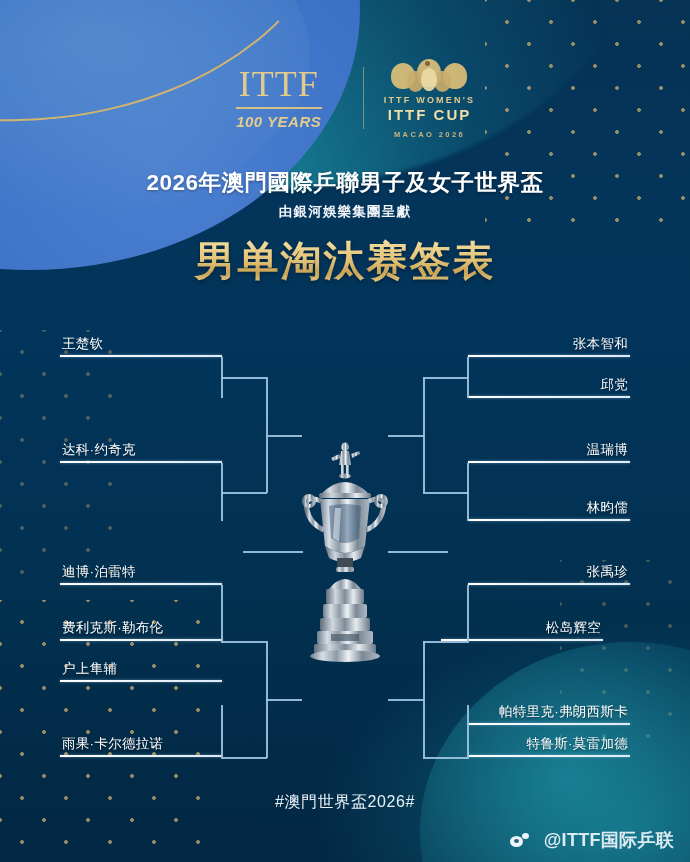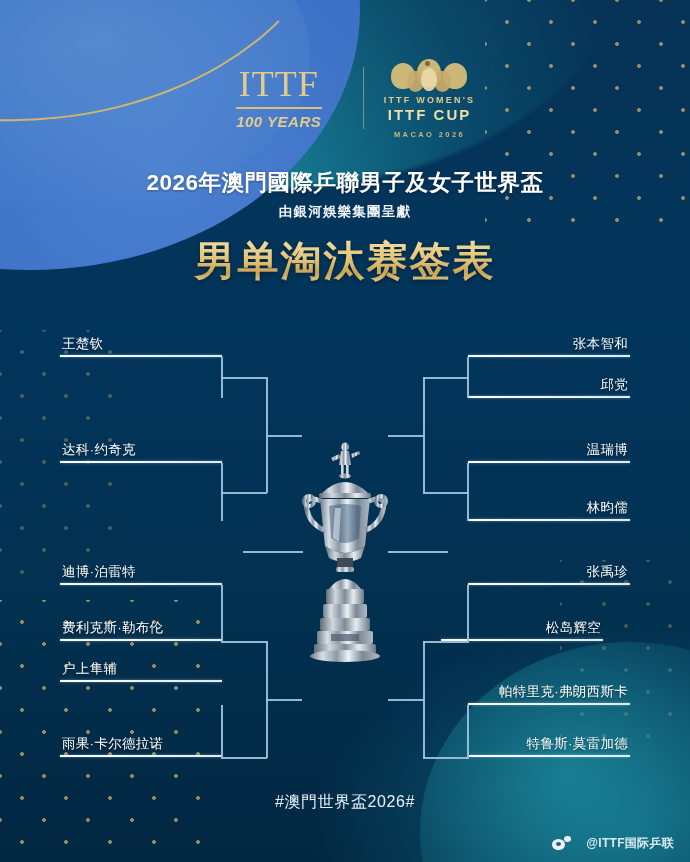--- a/index.html
+++ b/index.html
@@ -259,7 +259,7 @@
       <span class="nm">松岛辉空</span>
       <span class="ul"></span>
     </div>
-    <div class="slot right" style="left:468px;top:671px;width:162px;">
+    <div class="slot right" style="left:468px;top:691px;width:162px;">
       <span class="nm">帕特里克·弗朗西斯卡</span>
       <span class="ul"></span>
     </div>

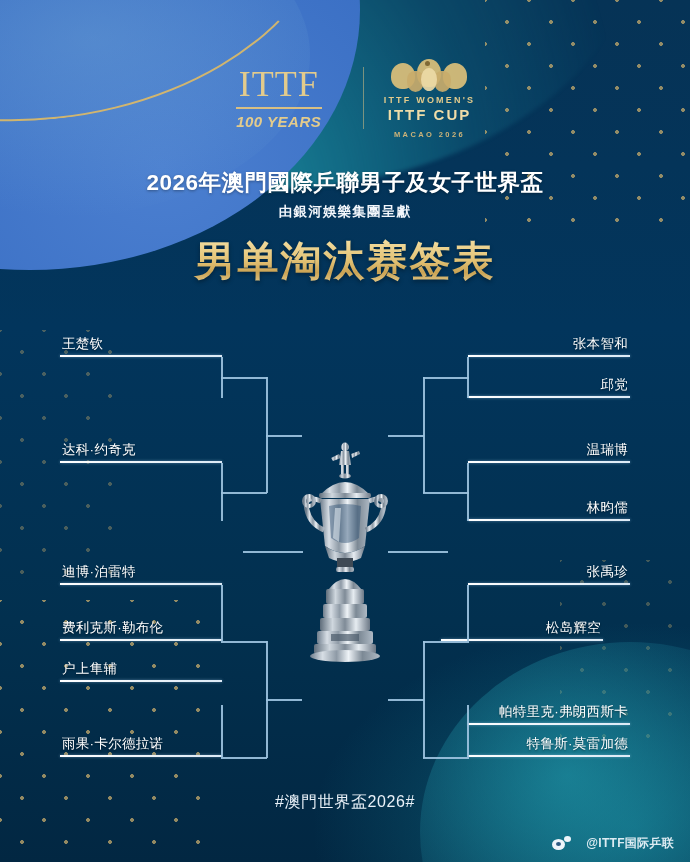--- a/index.html
+++ b/index.html
@@ -133,7 +133,7 @@
   }
   .watermark{
     position:absolute;right:16px;bottom:10px;display:flex;align-items:center;gap:14px;
-    color:rgba(236,244,250,.93);font-size:12px;font-weight:bold;letter-spacing:.3px;
+    color:rgba(236,244,250,.93);font-size:18px;font-weight:bold;letter-spacing:.3px;
   }
   .wb-logo{
     width:21px;height:17px;position:relative;flex:0 0 auto;

